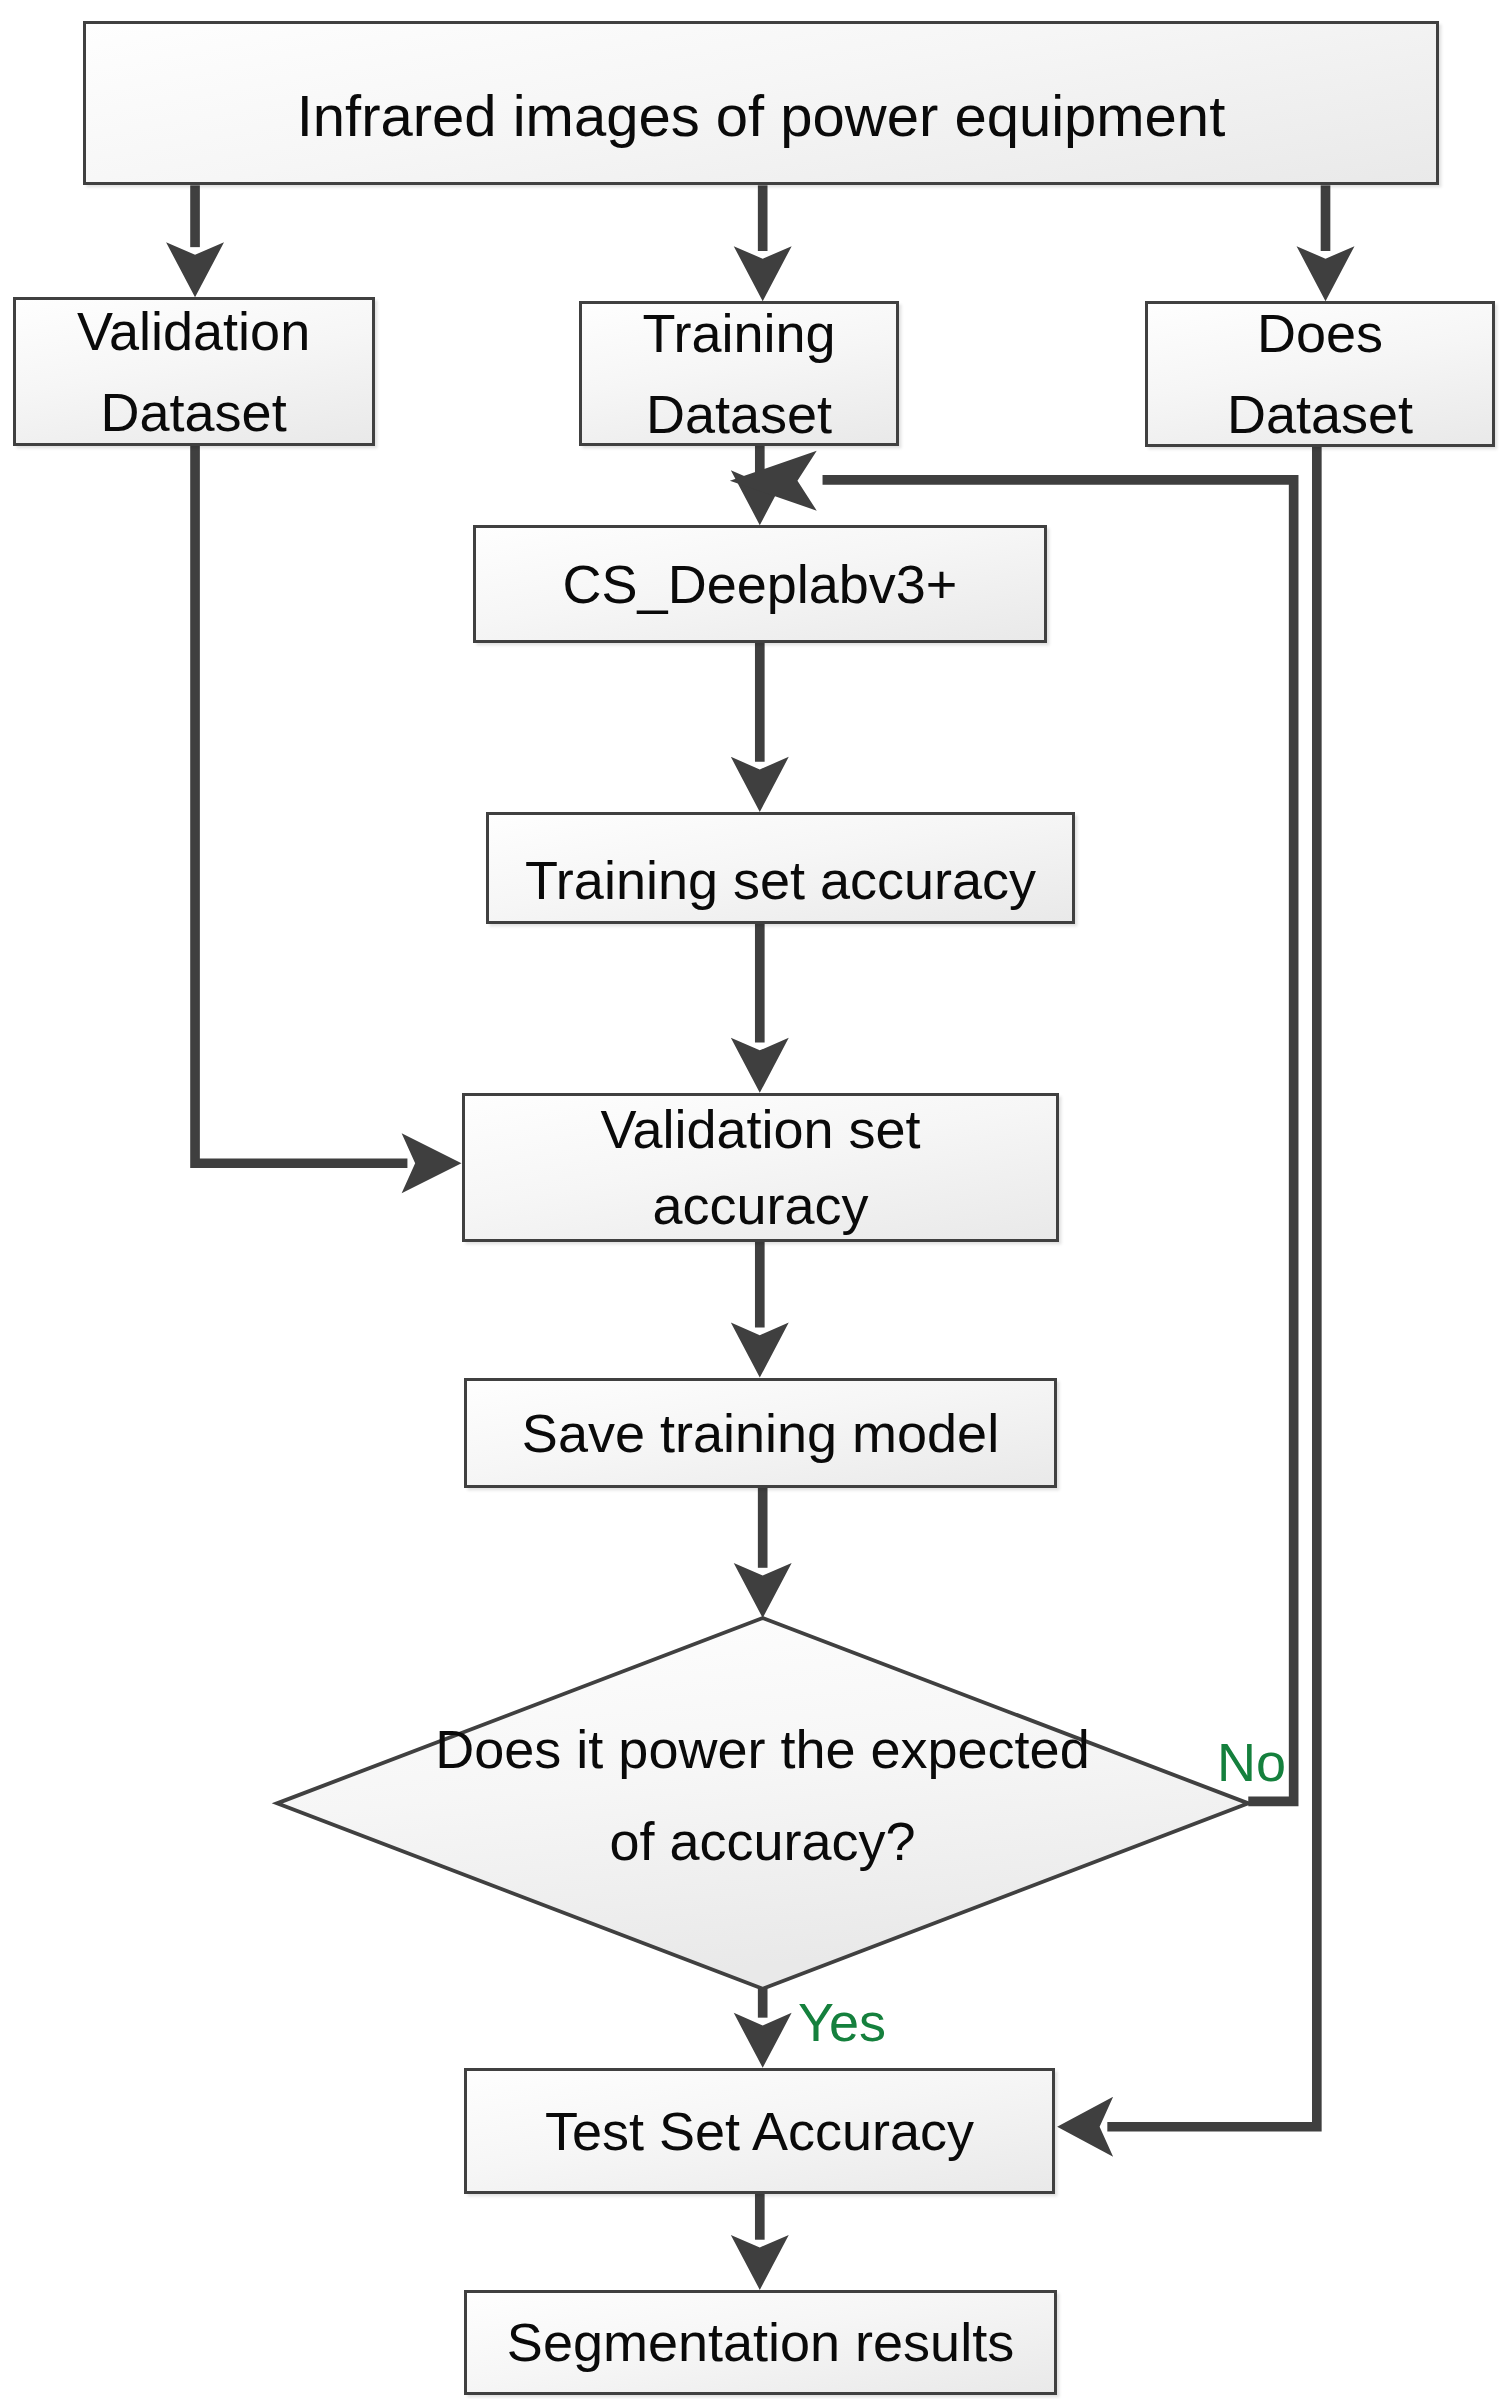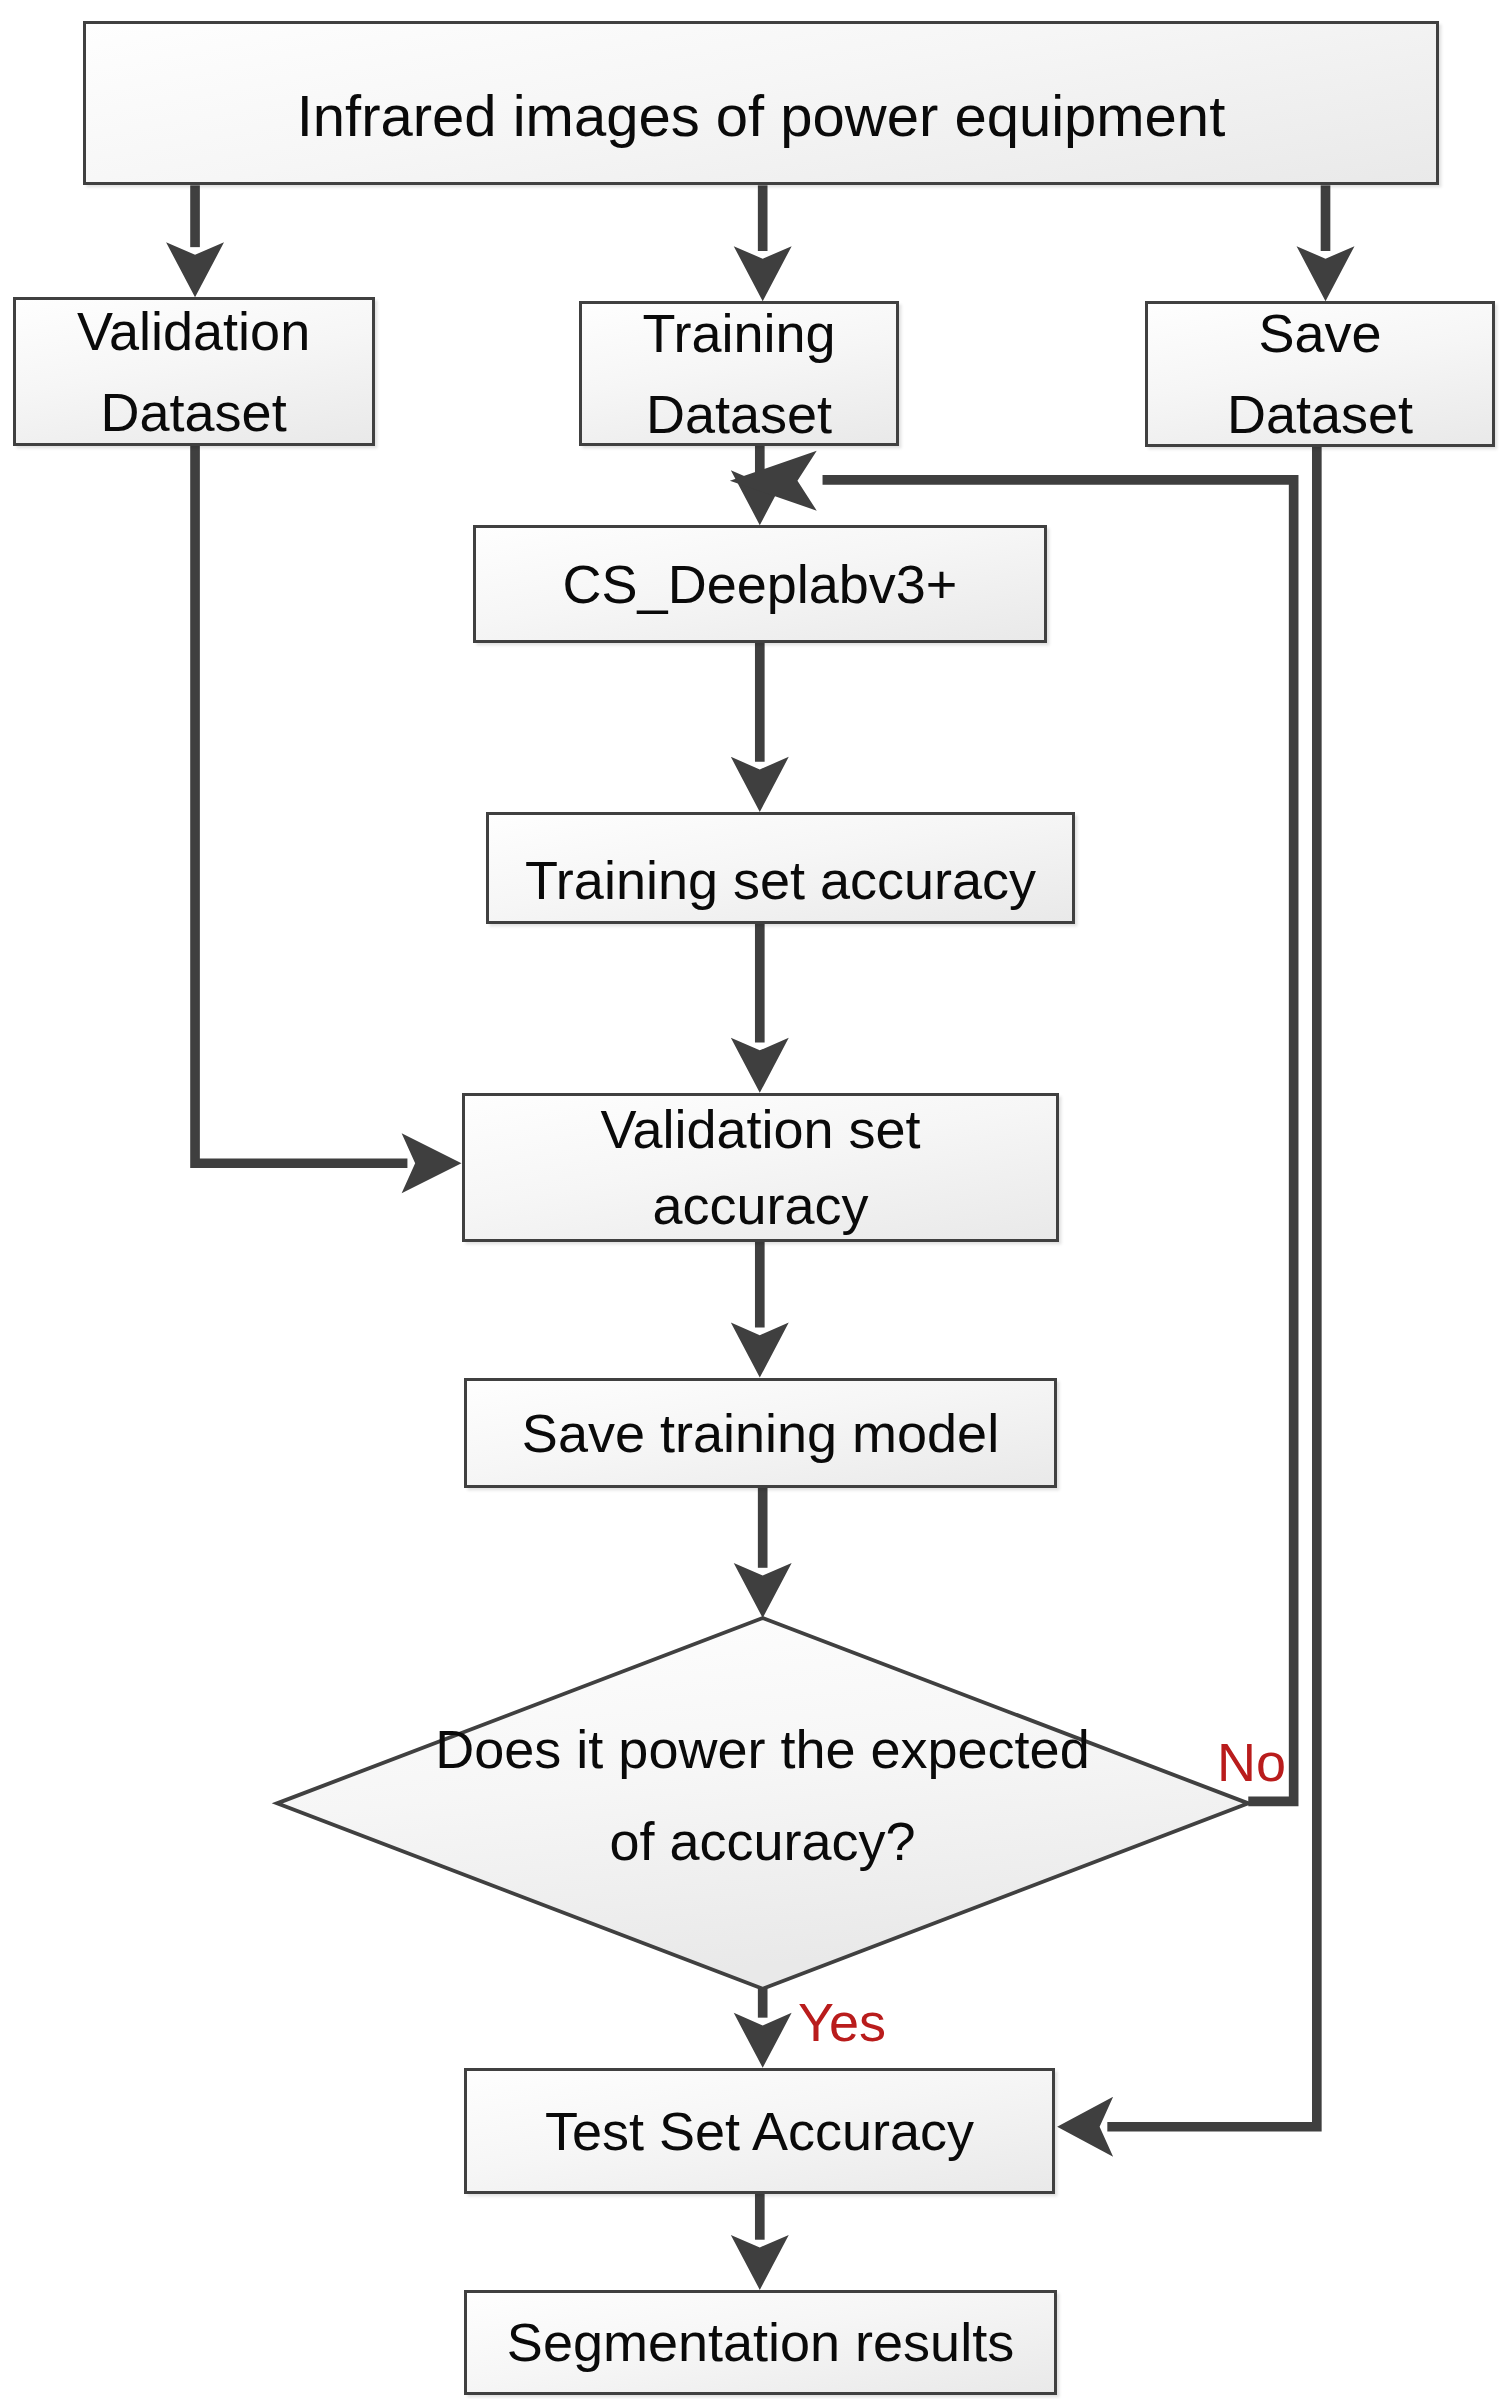--- a/index.html
+++ b/index.html
@@ -137,7 +137,7 @@
   </div>
 
   <div class="node" style="left:1145px; top:301px; width:350px; height:146px;">
-    <span class="ln">Save</span>
+    <span class="ln">Does</span>
     <span class="ln">Dataset</span>
   </div>
 

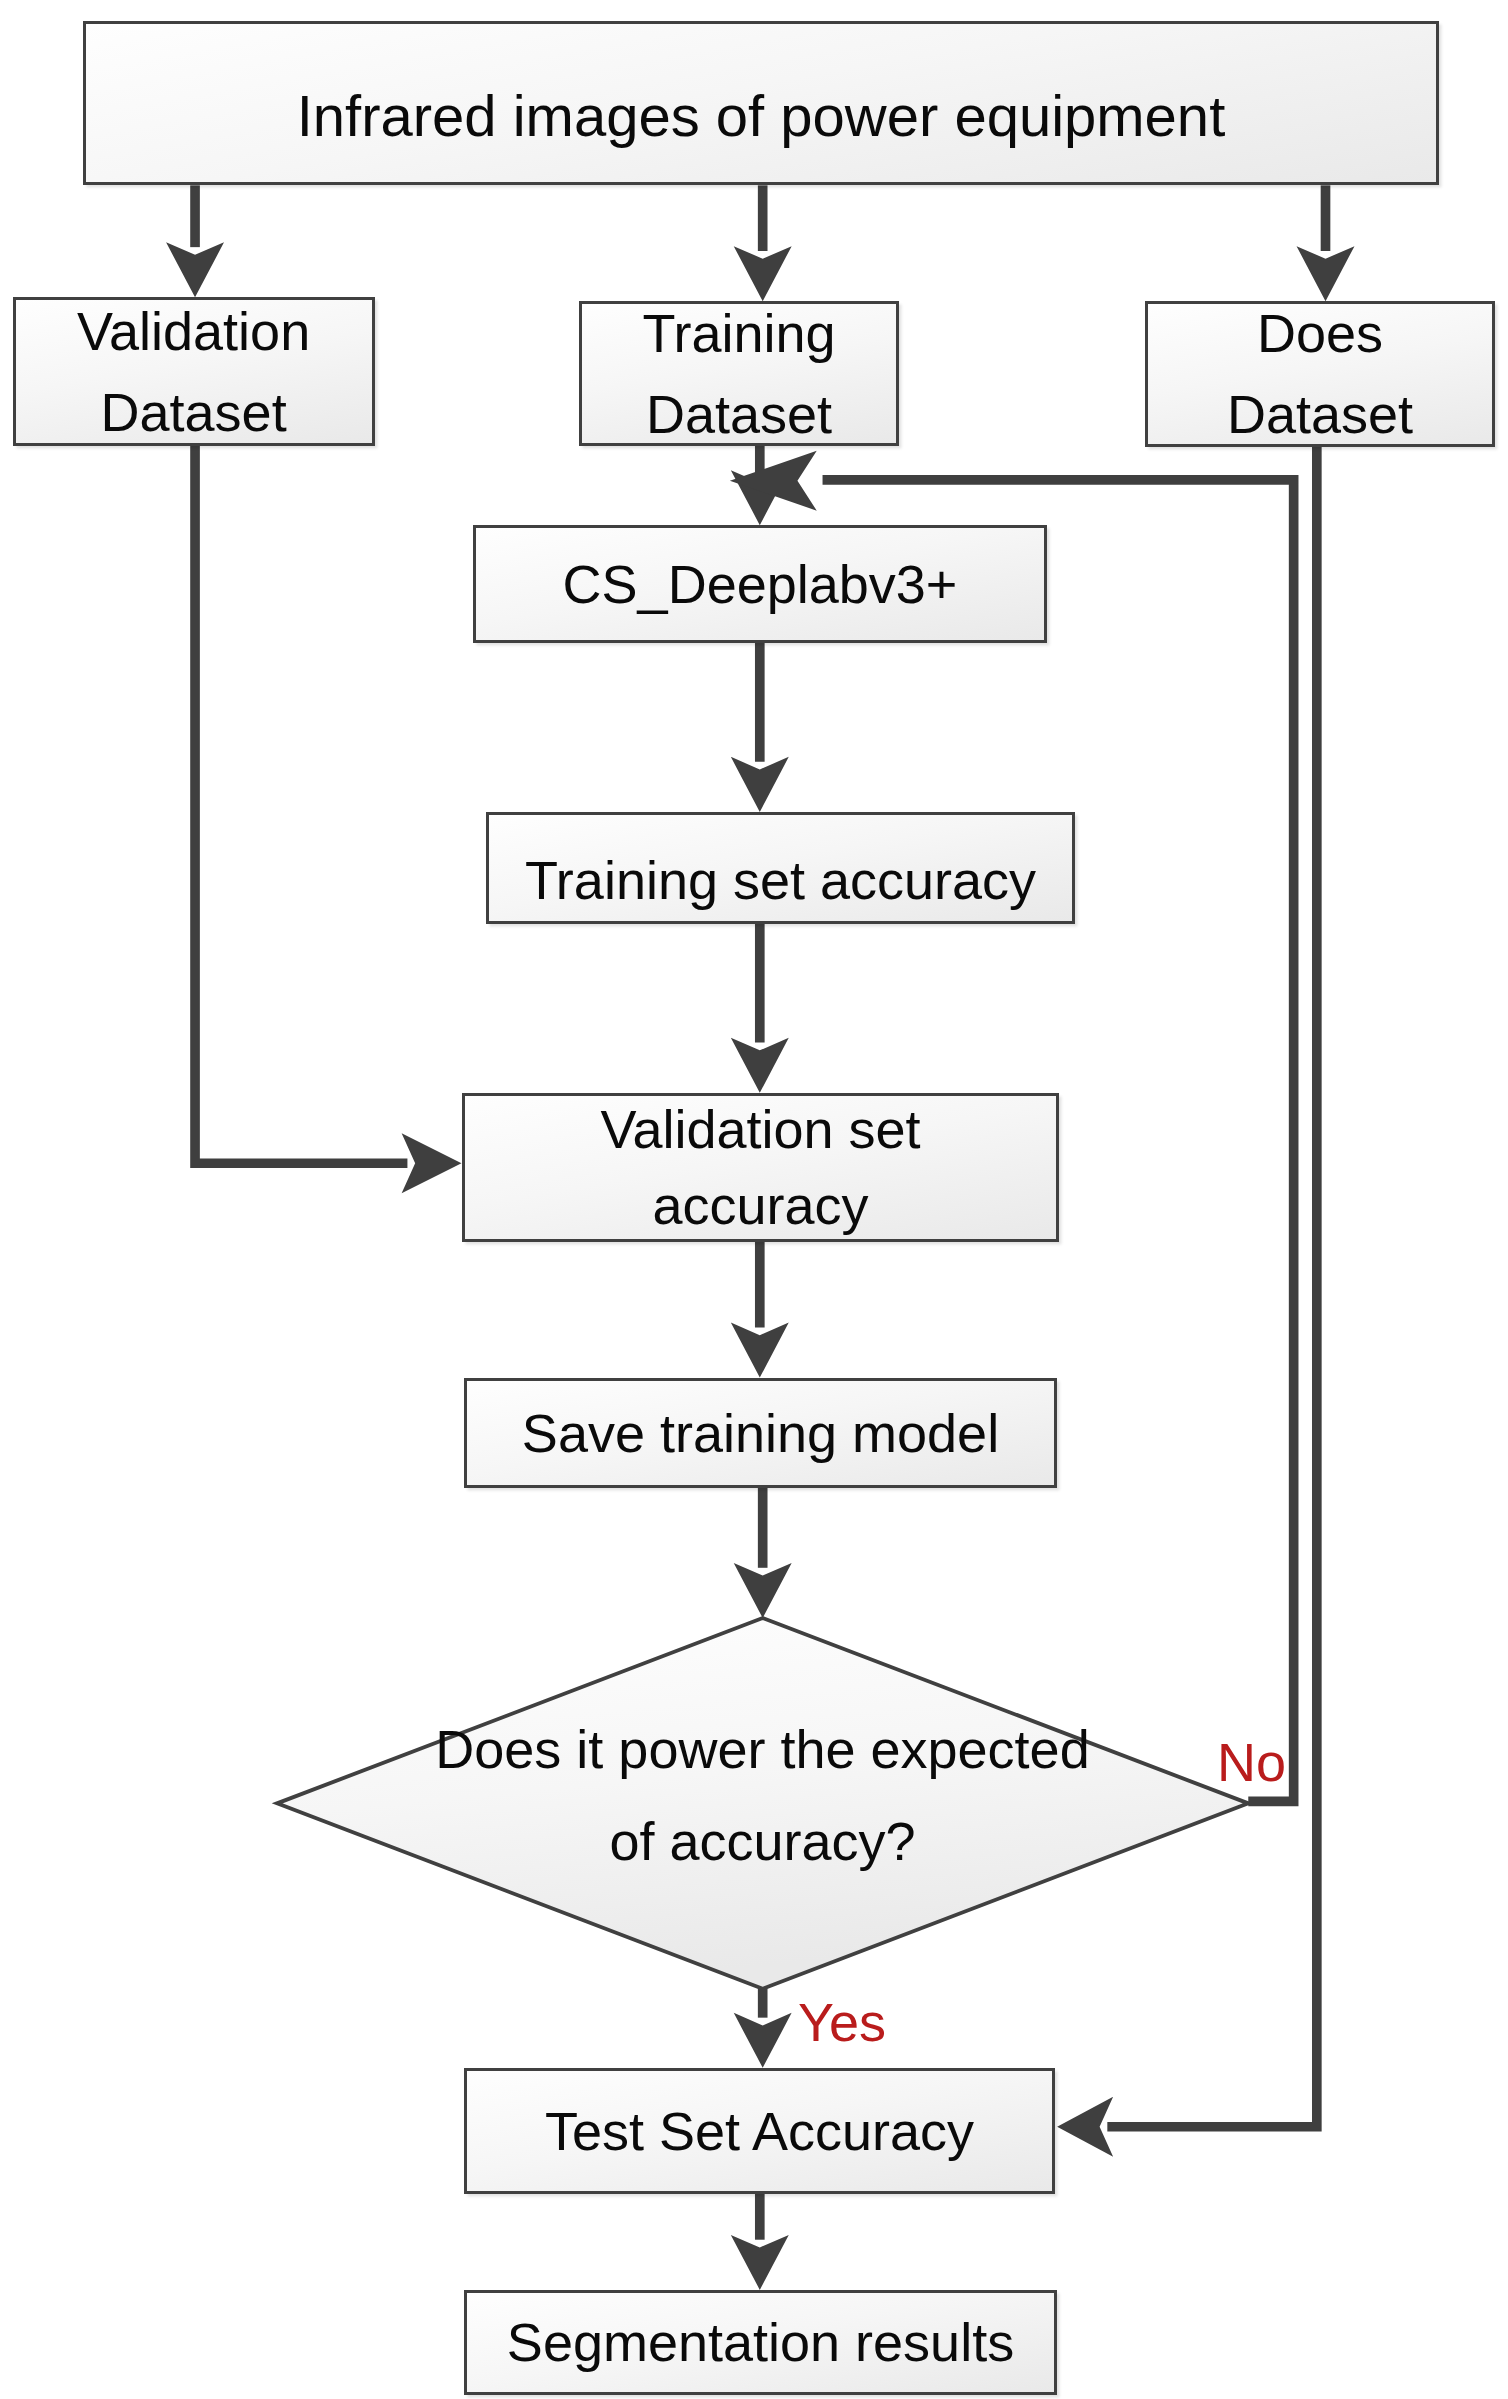--- a/index.html
+++ b/index.html
@@ -45,7 +45,7 @@
     position: absolute;
     font-size: 54px;
     white-space: nowrap;
-    color: #b91c1c;
+    color: #15803d;
     text-align: right;
   }
   #decision-text {

